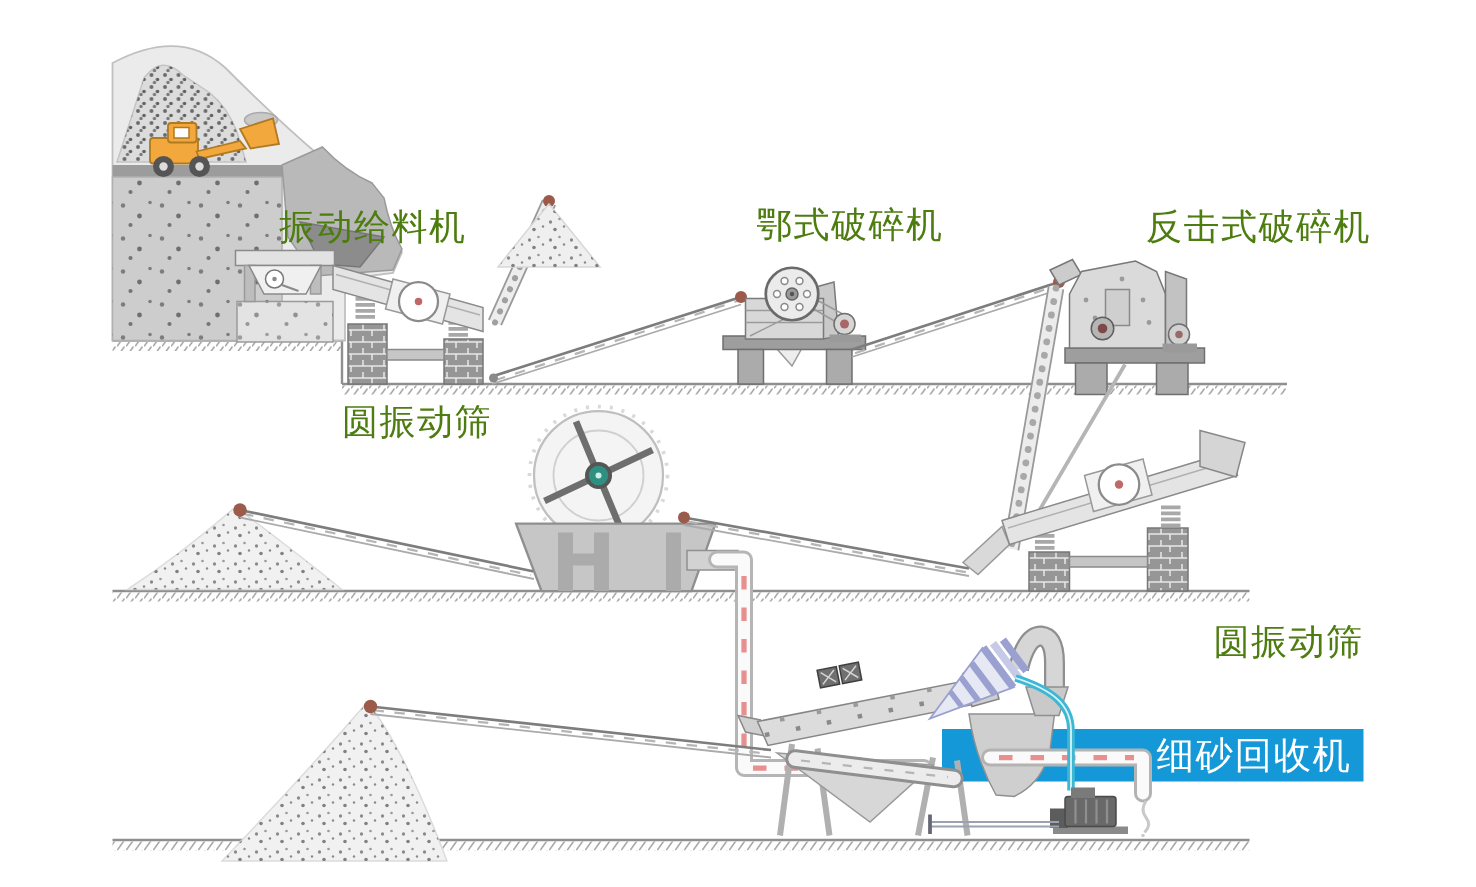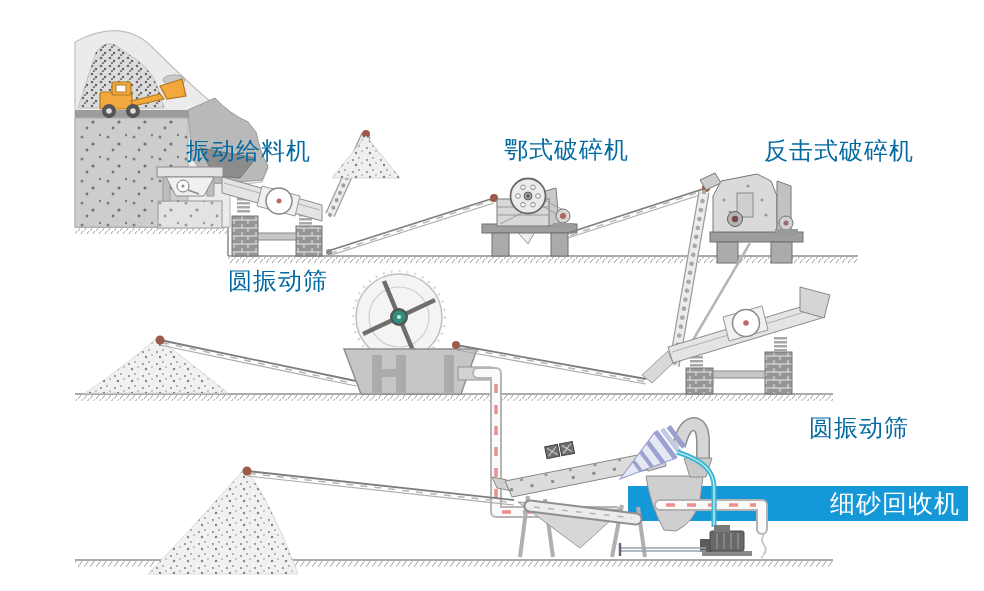--- a/index.html
+++ b/index.html
@@ -6,7 +6,7 @@
   #stage{position:relative;width:984px;height:591px;background:#fff;overflow:hidden;
          font-family:"Liberation Sans","DejaVu Sans",sans-serif;}
   #art{position:absolute;left:0;top:0;z-index:2;}
-  .label{position:absolute;z-index:3;color:#0369a1;font-size:24px;letter-spacing:1px;white-space:nowrap;}
+  .label{position:absolute;z-index:3;color:#4d7c0f;font-size:24px;letter-spacing:1px;white-space:nowrap;}
   .banner{position:absolute;z-index:1;left:628px;top:486px;width:340px;height:35px;
           display:flex;align-items:center;justify-content:flex-end;padding-right:8px;
           box-sizing:border-box;color:#fff;font-size:25px;letter-spacing:1px;white-space:nowrap;}

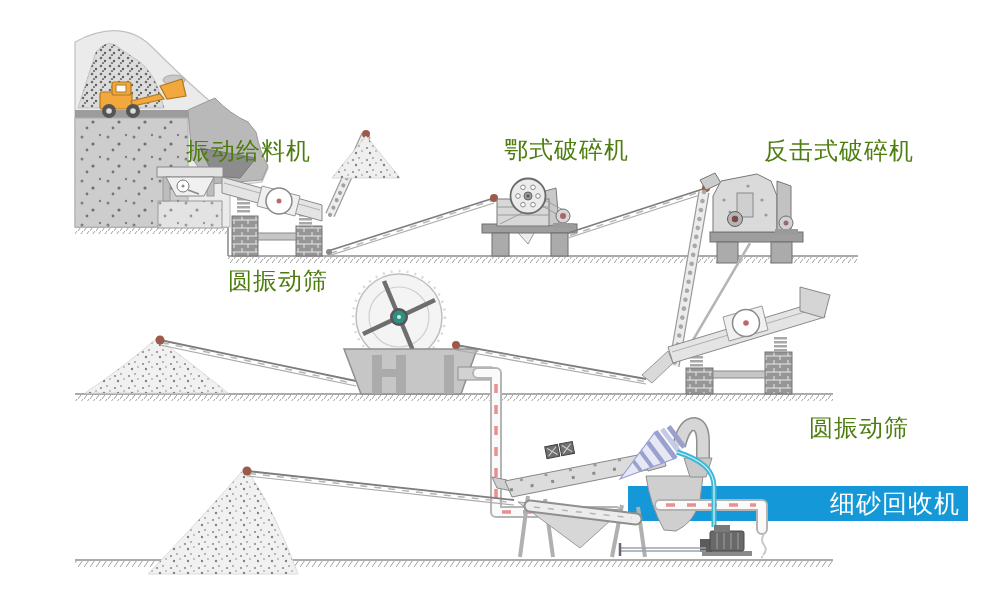--- a/index.html
+++ b/index.html
@@ -7,7 +7,7 @@
          font-family:"Liberation Sans","DejaVu Sans",sans-serif;}
   #art{position:absolute;left:0;top:0;z-index:2;}
   .label{position:absolute;z-index:3;color:#4d7c0f;font-size:24px;letter-spacing:1px;white-space:nowrap;}
-  .banner{position:absolute;z-index:1;left:628px;top:486px;width:340px;height:35px;
+  .banner{position:absolute;z-index:1;left:628px;top:486px;width:281px;height:35px;
           display:flex;align-items:center;justify-content:flex-end;padding-right:8px;
           box-sizing:border-box;color:#fff;font-size:25px;letter-spacing:1px;white-space:nowrap;}
 </style>

